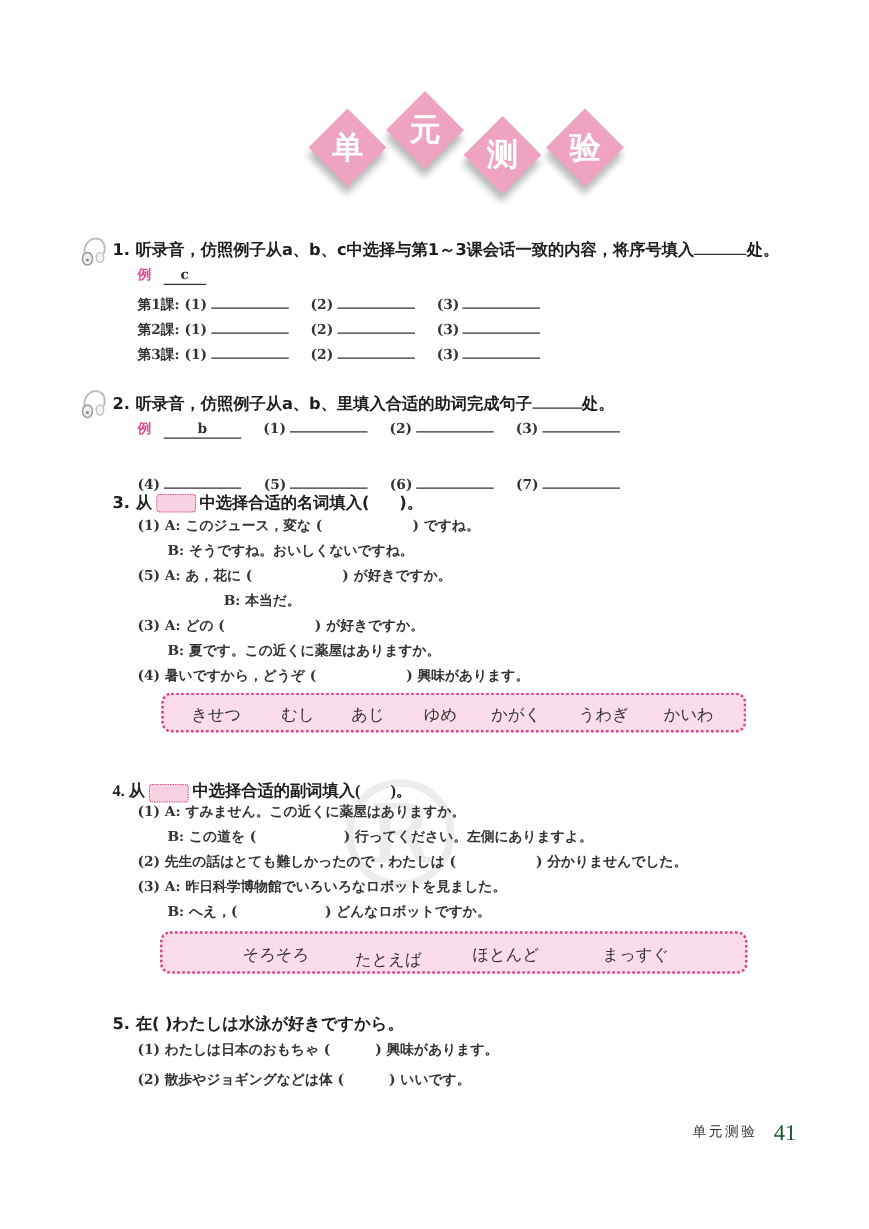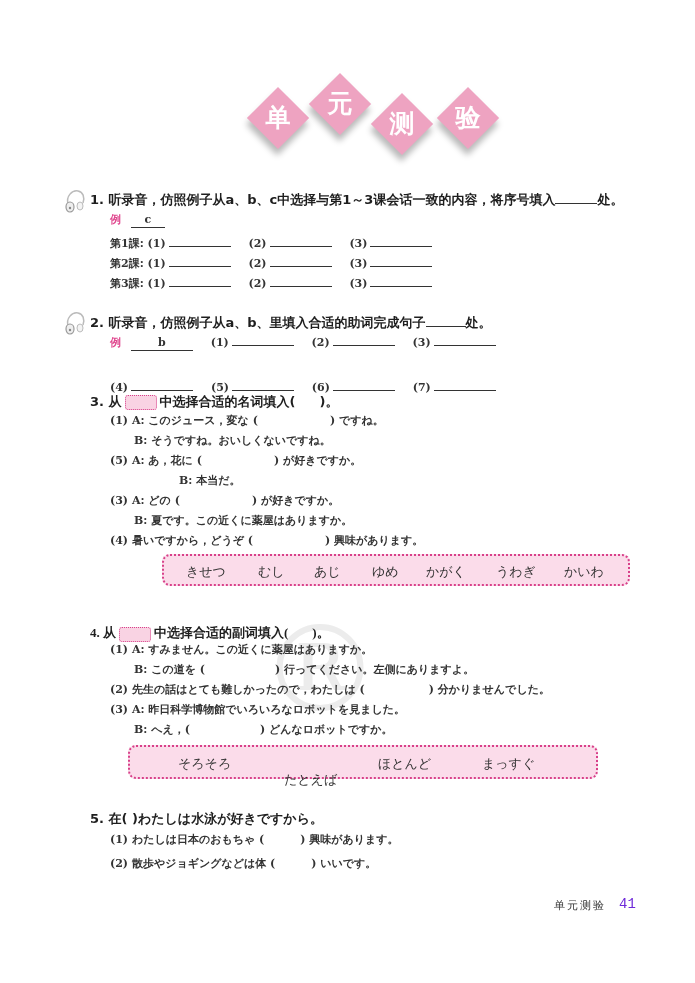--- a/index.html
+++ b/index.html
@@ -110,7 +110,7 @@
 <div class="line" style="left:134px;top:513px;"><span>B:  夏です。この近くに薬屋はありますか。</span></div>
 <div class="line" style="left:110px;top:533px;"><span>(4) 暑いですから，どうぞ (</span><span class="paren-gap" style="width:72px;"></span><span>) 興味があります。</span></div>
 
-<div class="word-box" style="left:129px;top:554px;width:464px;height:28px;margin-left:33px;">
+<div class="word-box" style="left:129px;top:554px;width:464px;height:28px;">
   <span class="word" style="left:22px;">きせつ</span>
   <span class="word" style="left:94px;">むし</span>
   <span class="word" style="left:150px;">あじ</span>

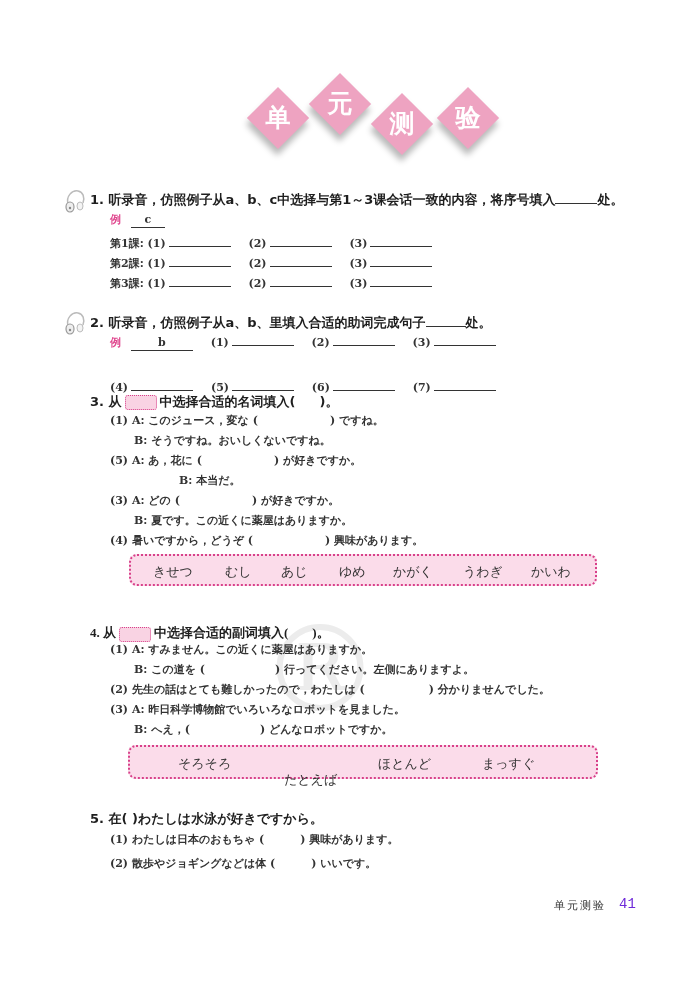--- a/index.html
+++ b/index.html
@@ -131,7 +131,7 @@
 <div class="line" style="left:134px;top:722px;"><span>B: へえ，(</span><span class="paren-gap" style="width:70px;"></span><span>) どんなロボットですか。</span></div>
 
 <div class="word-box" style="left:128px;top:745px;width:466px;height:30px;">
-  <span class="word" style="left:48px;top:8px;">そろそろ</span>
+  <span class="word" style="left:64px;top:8px;">そろそろ</span>
   <span class="word" style="left:154px;top:24px;font-family:Liberation Mono, monospace;">たとえば</span>
   <span class="word" style="left:248px;top:8px;">ほとんど</span>
   <span class="word" style="left:352px;top:8px;">まっすぐ</span>

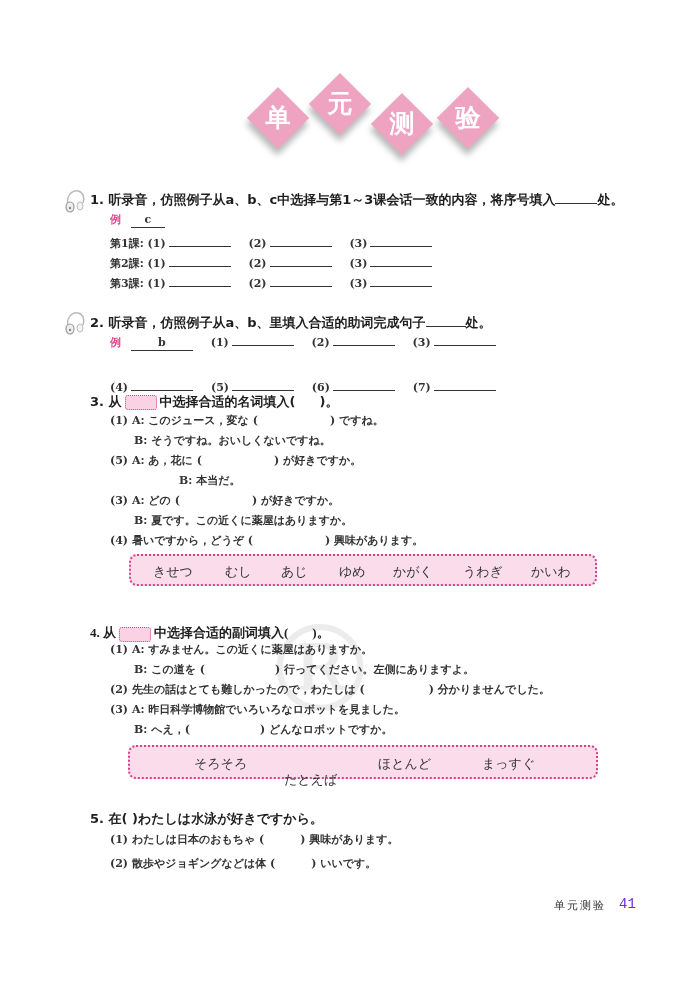--- a/index.html
+++ b/index.html
@@ -132,7 +132,7 @@
 
 <div class="word-box" style="left:128px;top:745px;width:466px;height:30px;">
   <span class="word" style="left:64px;top:8px;">そろそろ</span>
-  <span class="word" style="left:154px;top:24px;font-family:Liberation Mono, monospace;">たとえば</span>
+  <span class="word" style="left:154px;top:12px;font-family:Liberation Mono, monospace;">たとえば</span>
   <span class="word" style="left:248px;top:8px;">ほとんど</span>
   <span class="word" style="left:352px;top:8px;">まっすぐ</span>
 </div>

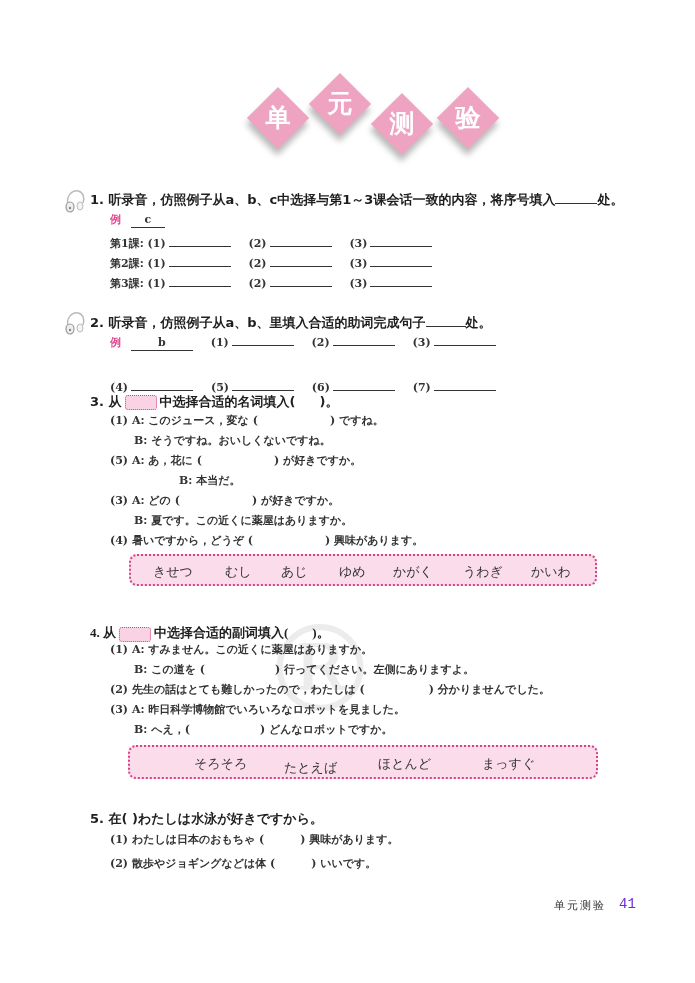--- a/index.html
+++ b/index.html
@@ -23,7 +23,7 @@
   .headphone { position:absolute; width:22px; height:26px; }
   .watermark { position:absolute; color:#ececec; font-size:120px; font-family:"DejaVu Serif",serif; }
   .footer-label { position:absolute; font-size:11px; color:#333; letter-spacing:2px; }
-  .footer-num { position:absolute; font-family:Liberation Mono, monospace; font-size:14px; color:#6d28d9; }
+  .footer-num { position:absolute; font-family:Liberation Serif, serif; font-size:18px; color:#14532d; }
 </style>
 </head>
 <body>

